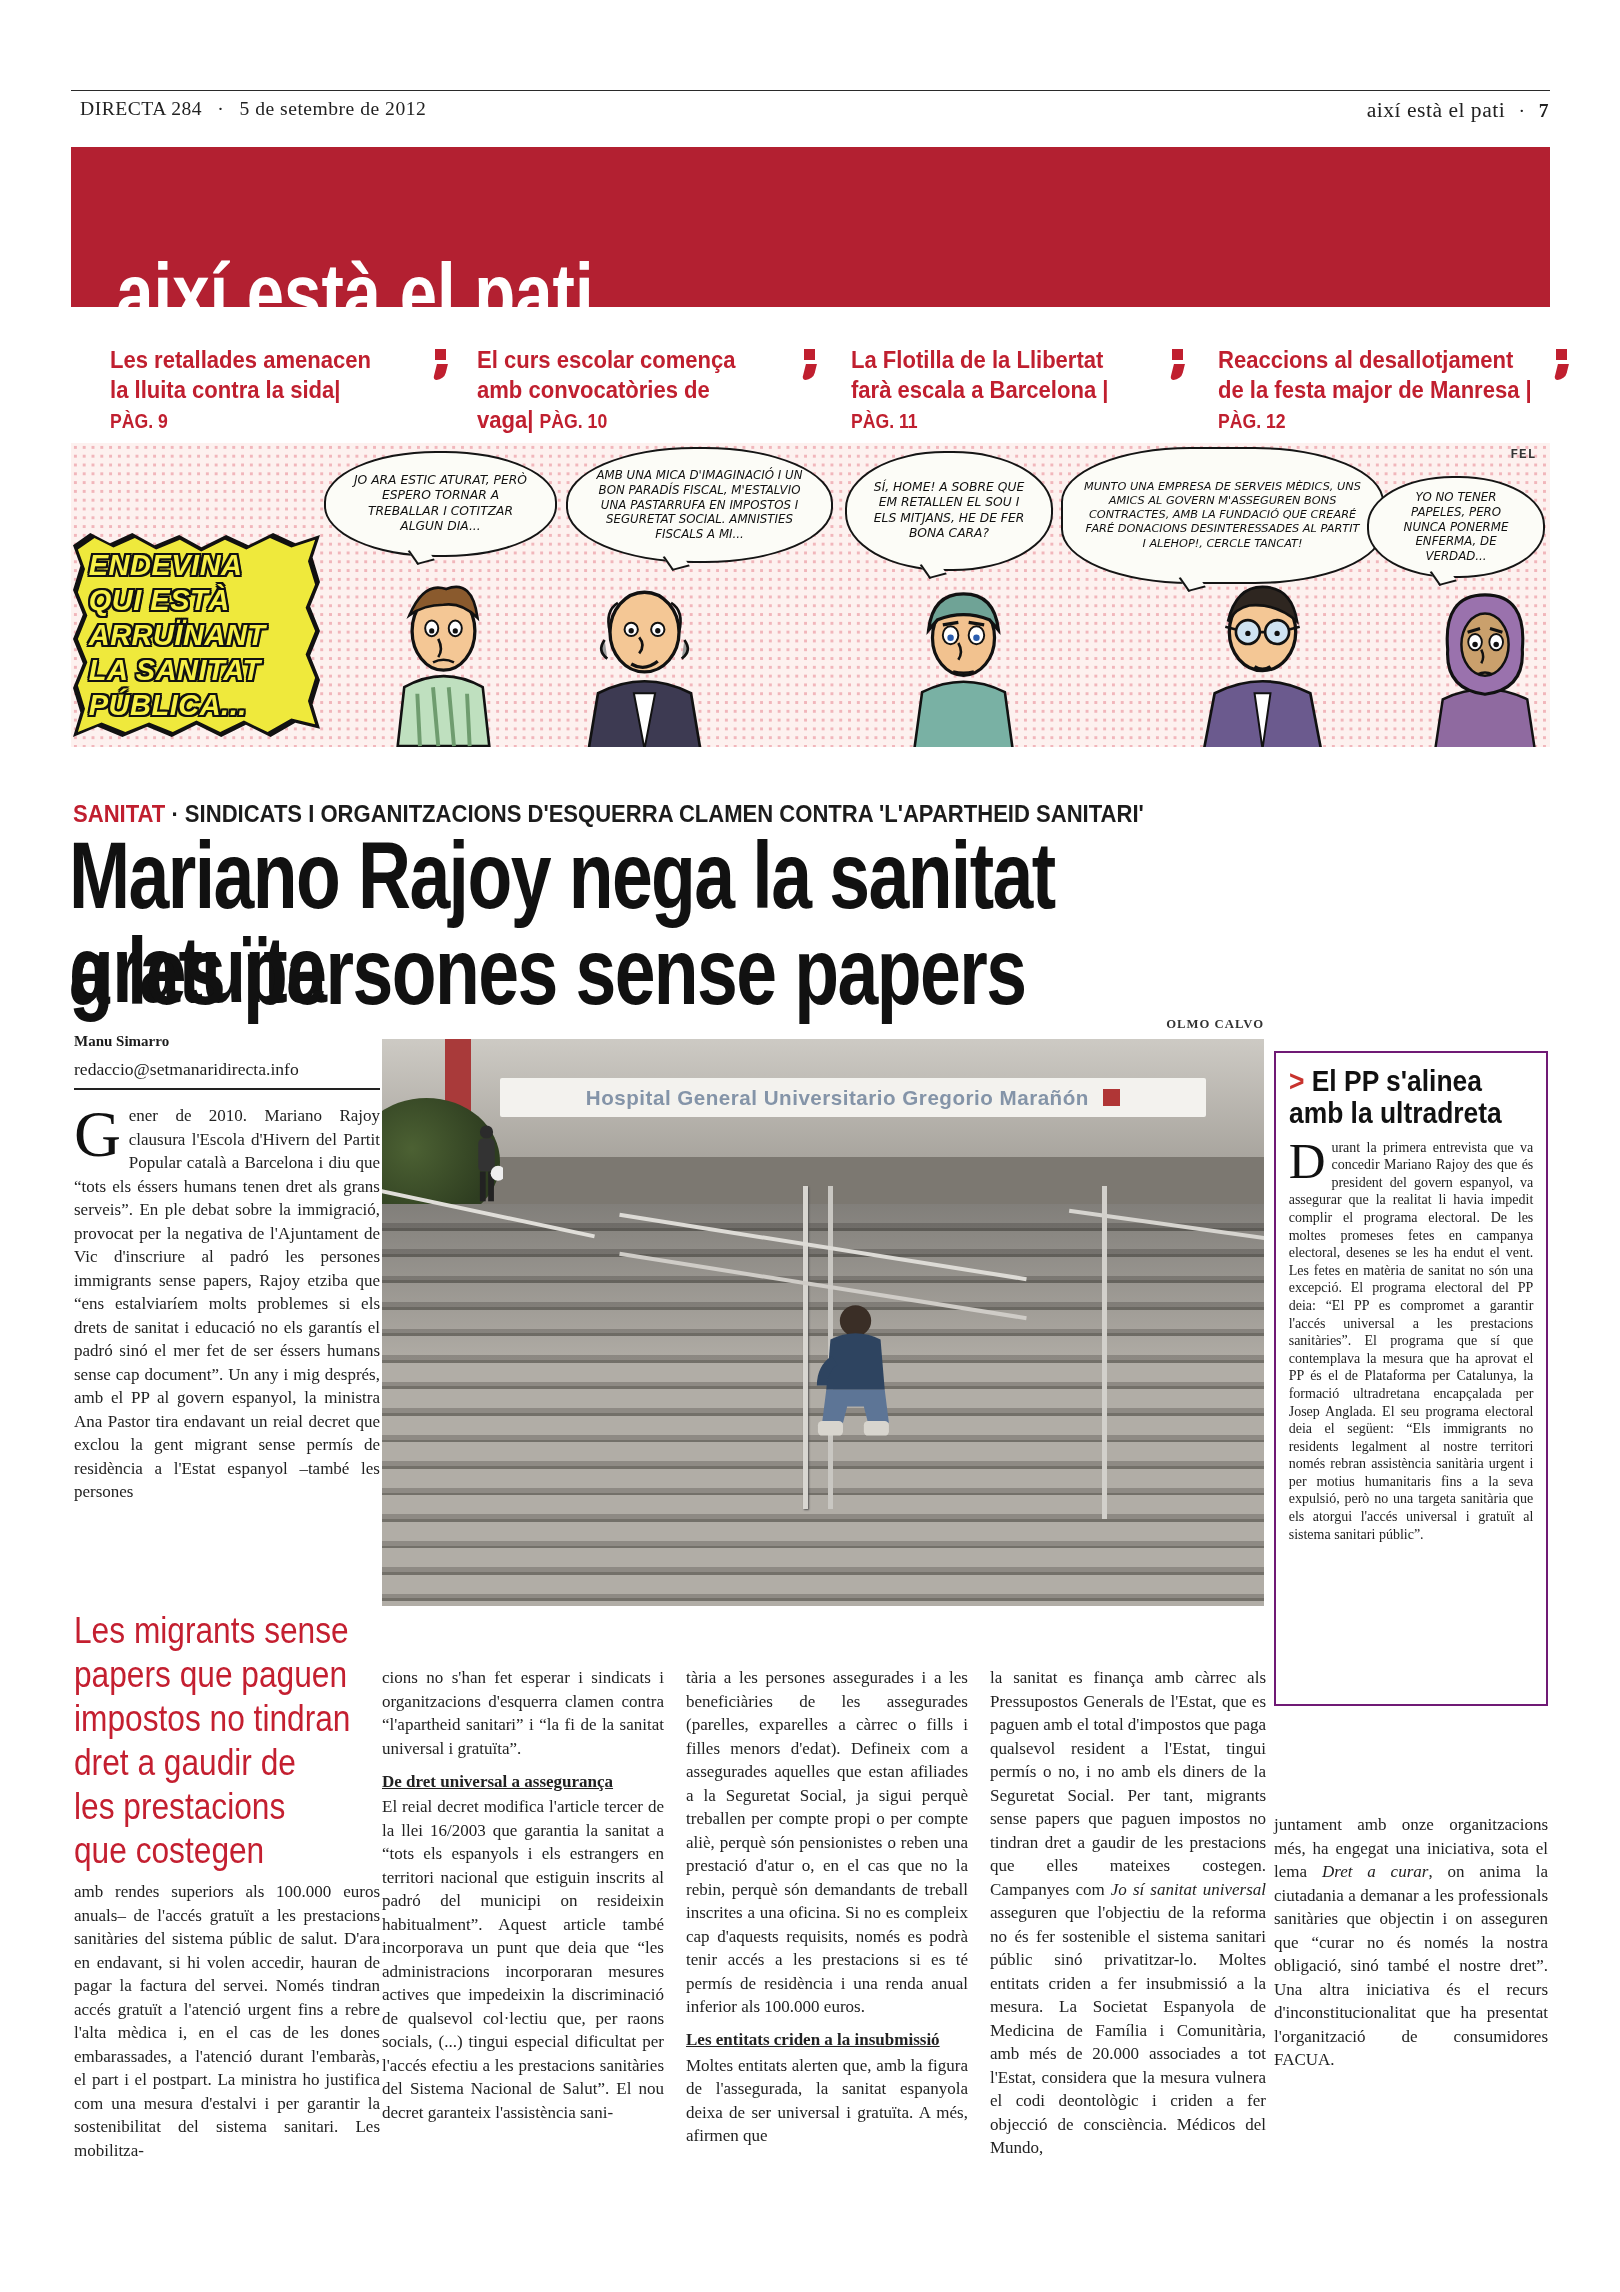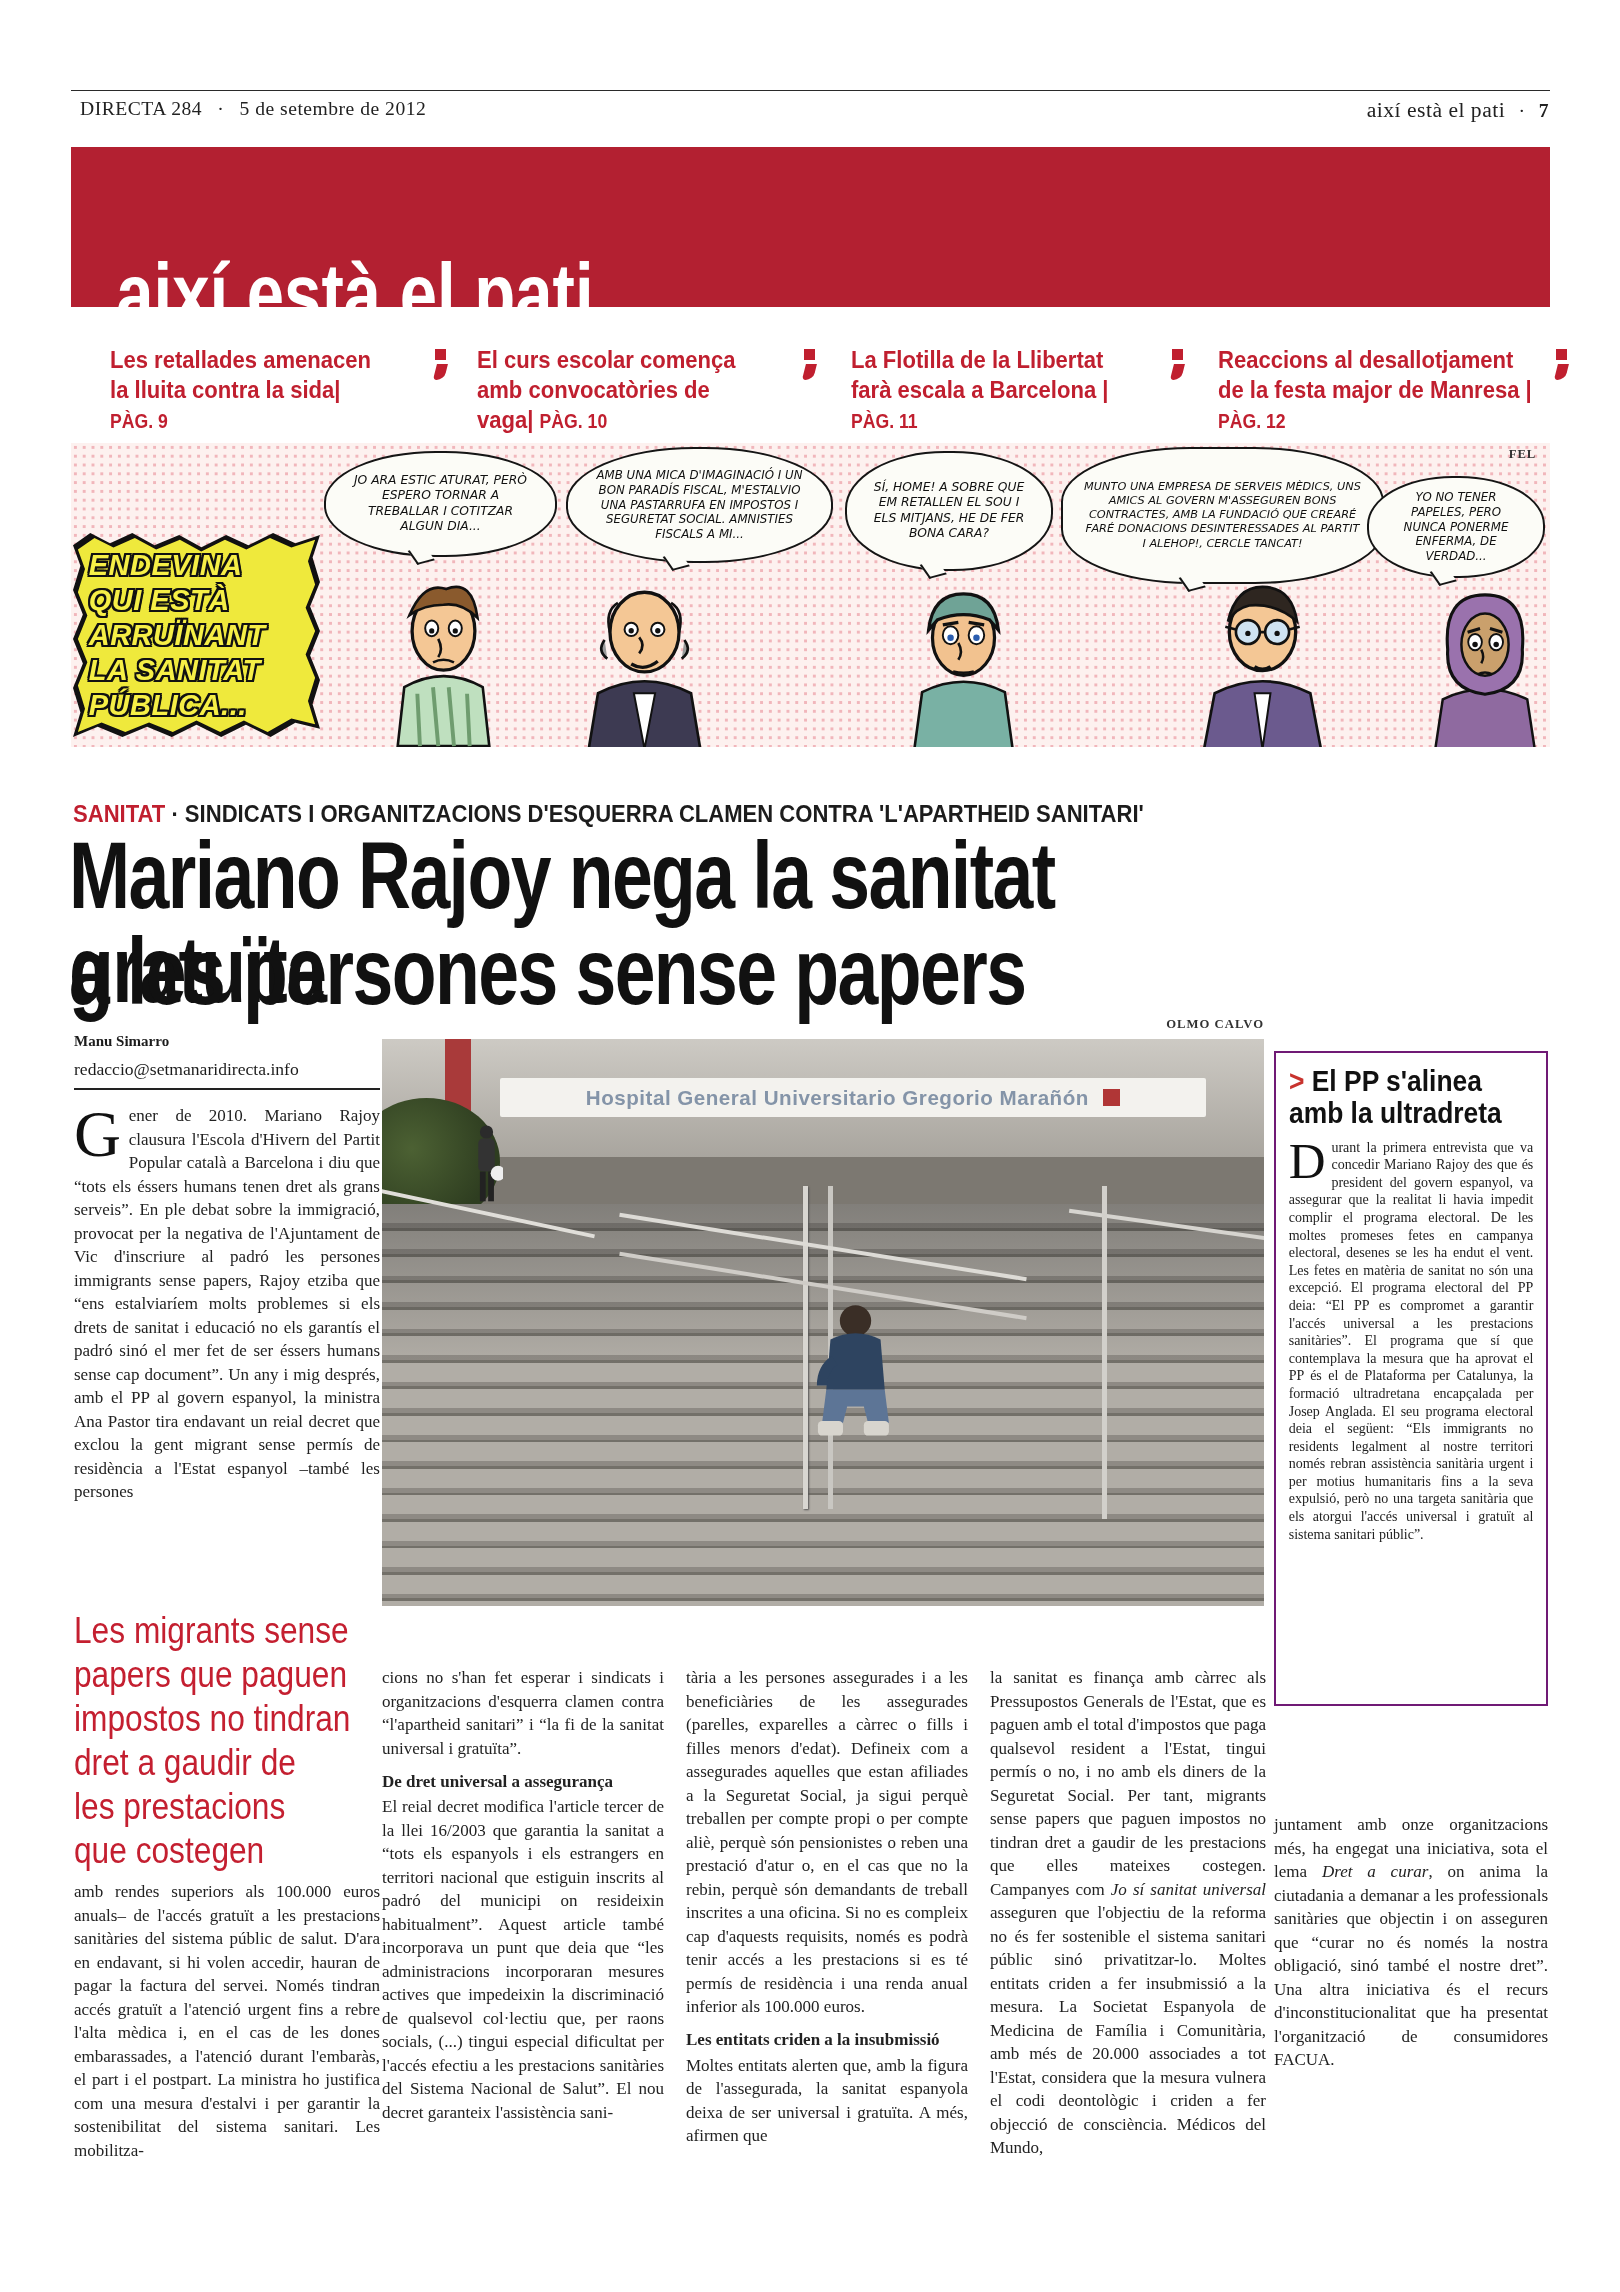--- a/index.html
+++ b/index.html
@@ -25,7 +25,7 @@
   
   .comic{left:71px;top:443px;width:1479px;height:304px;background-color:#fdf1ef;
     background-image:radial-gradient(#f1b6bb 1.6px,transparent 1.9px);background-size:8.8px 8.8px;overflow:hidden;}
-  .fel{position:absolute;right:13.7px;top:3.9px;font-family:Liberation Serif, serif;font-weight:bold;
+  .fel{position:absolute;right:13.7px;top:3.9px;font-family:Liberation Mono, monospace;font-weight:bold;
     font-size:12.7px;letter-spacing:1px;color:#333;}
   .shout{position:absolute;left:2px;top:90px;width:247px;height:204px;background:#111;
     clip-path:polygon(0% 6%,7% 0%,15% 5%,24% 0%,33% 6%,43% 1%,52% 7%,62% 1%,71% 6%,81% 0%,90% 5%,100% 1%,97% 12%,100% 24%,96% 36%,100% 48%,96% 60%,100% 72%,97% 84%,100% 96%,90% 93%,80% 100%,70% 94%,60% 100%,50% 94%,40% 100%,30% 95%,20% 100%,10% 95%,0% 100%,3% 88%,0% 76%,4% 64%,0% 52%,4% 40%,0% 28%,3% 16%);text-decoration:underline;}

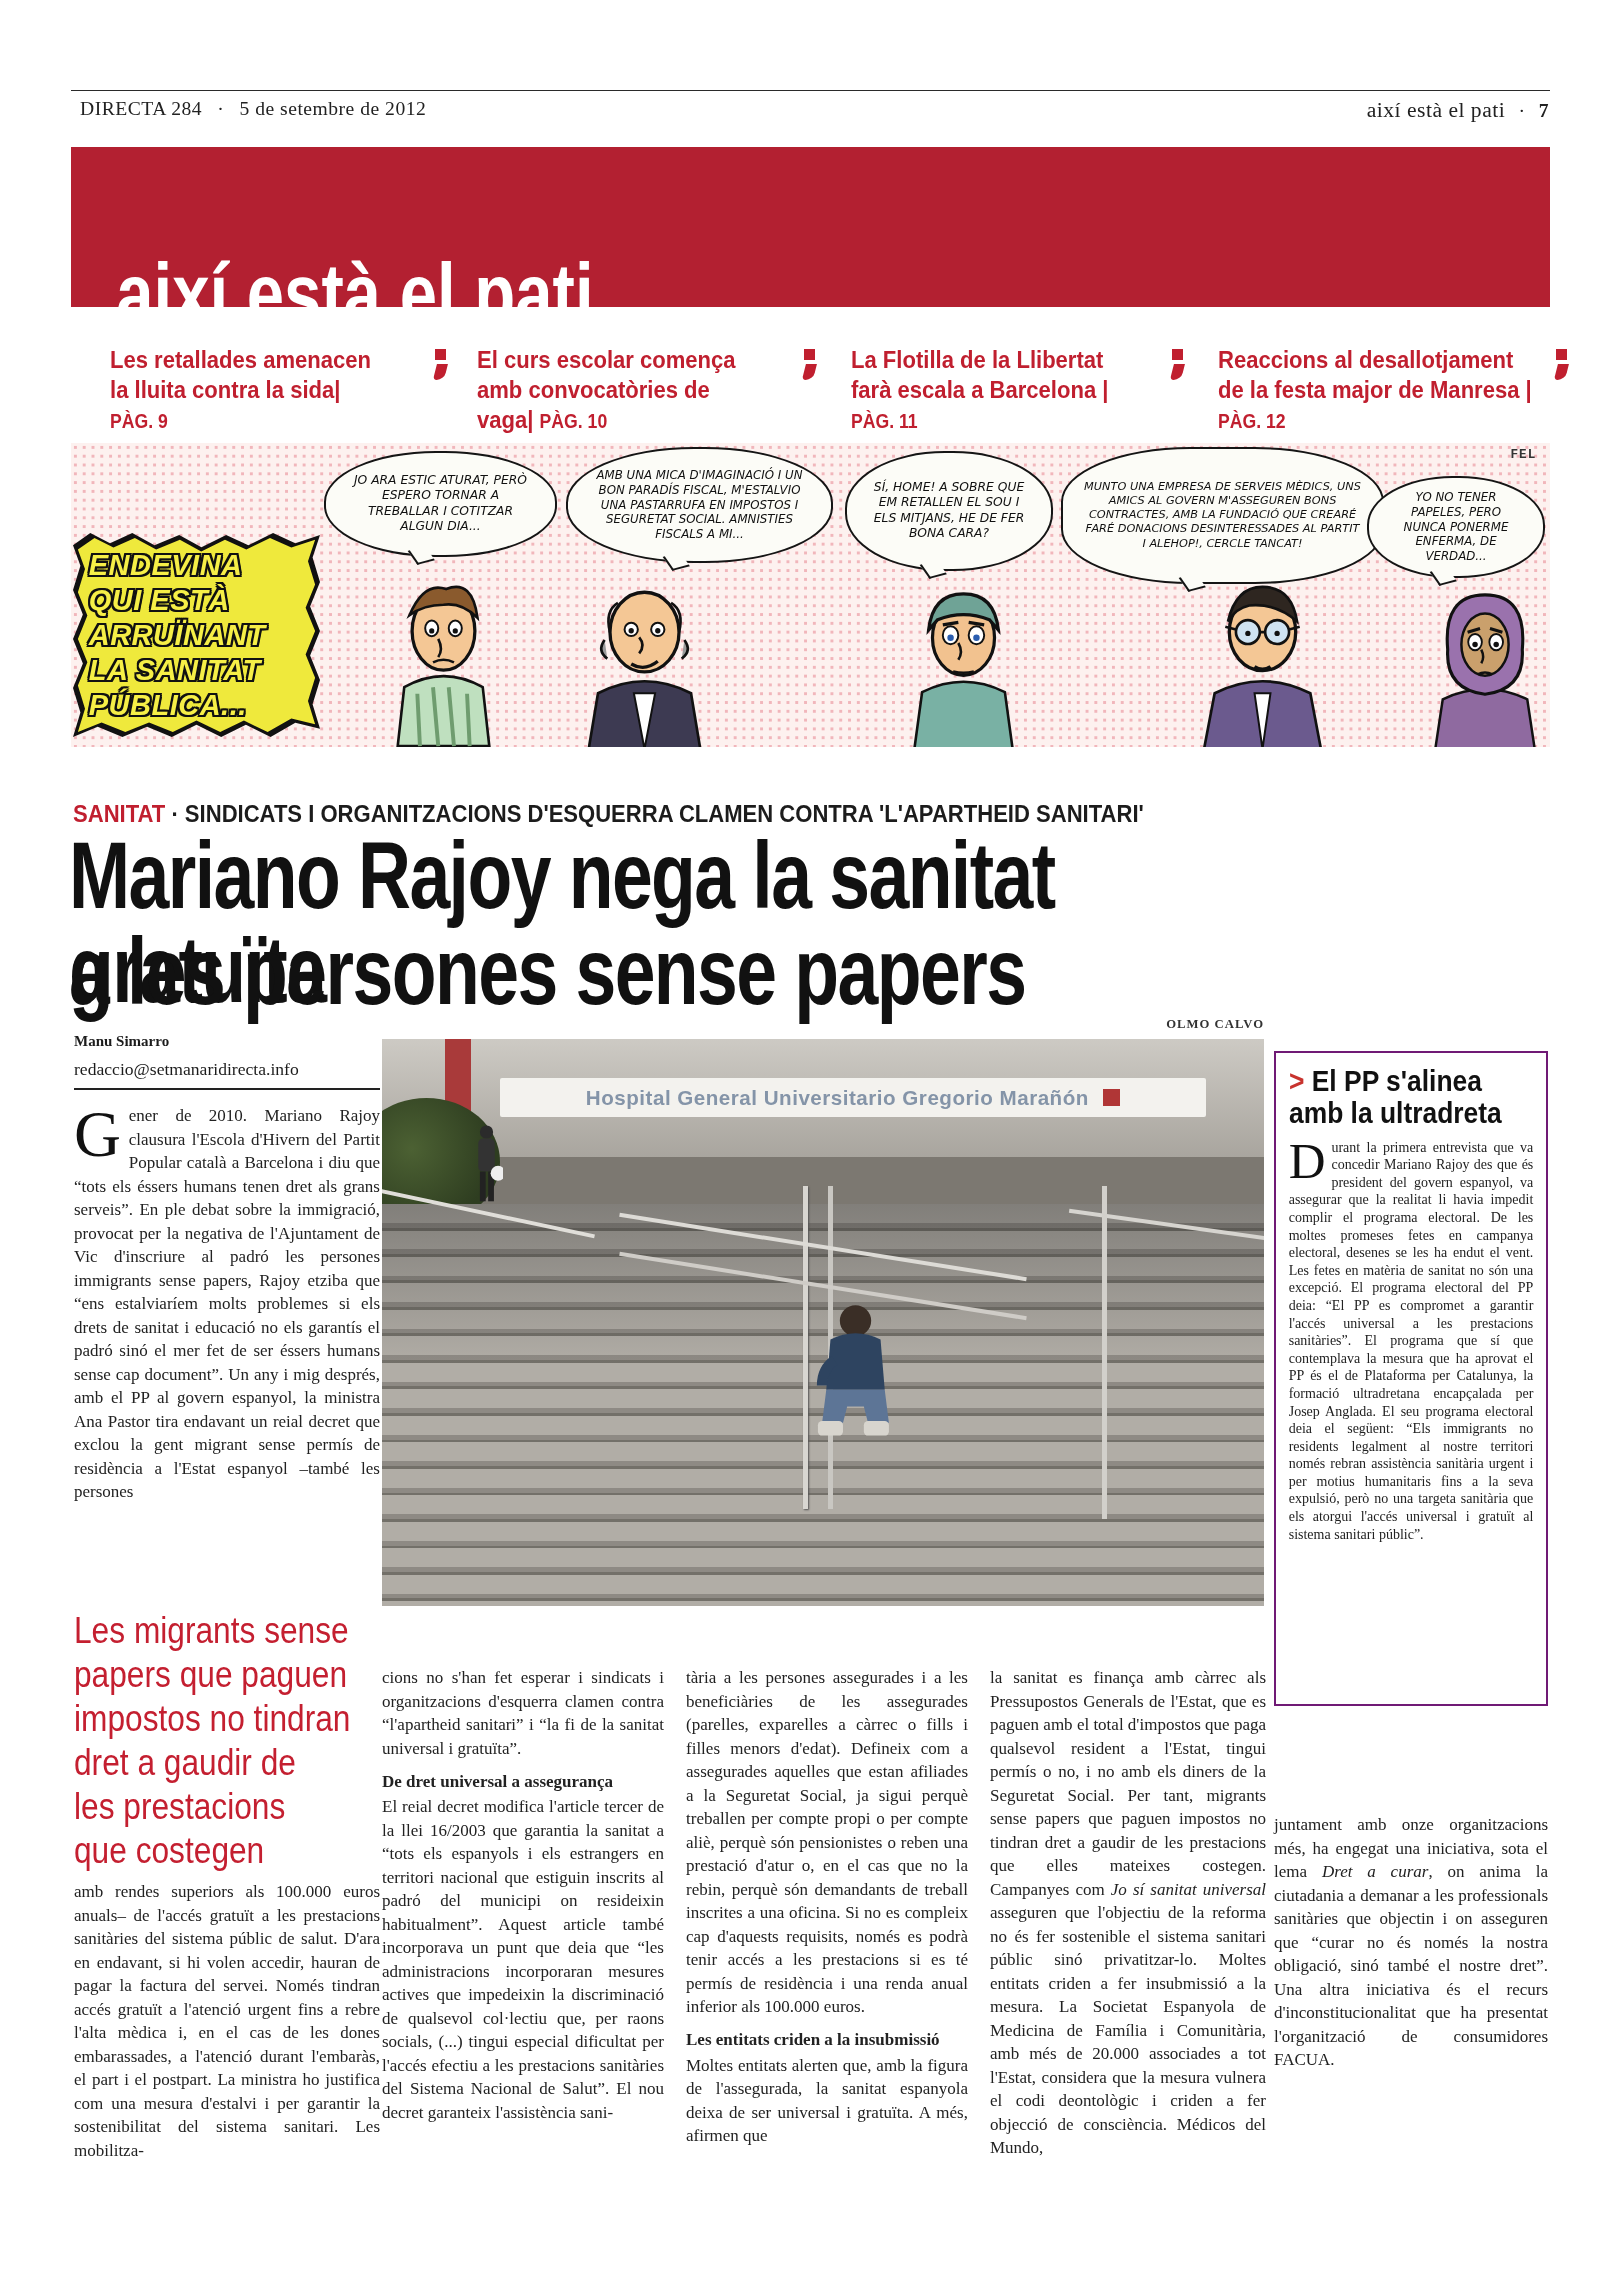--- a/index.html
+++ b/index.html
@@ -53,7 +53,7 @@
   .bylinerule{left:74px;top:1088px;width:306px;height:2px;background:#222;}
   .bodytext{font-size:17px;line-height:23.5px;text-align:justify;color:#222;}
   .dropcap{float:left;font-size:65px;line-height:53px;padding:3.9px 7.8px 0 0;font-weight:normal;color:#111;}
-  .subhead{font-weight:bold;margin:9.8px 0 2px 0;}
+  .subhead{font-weight:bold;margin:9.8px 0 2px 0;text-decoration:underline;}
   
   .photo{left:382px;top:1039px;width:882px;height:567px;background:#a8a49d;overflow:hidden;}
   .credit{left:382px;top:1017px;width:882px;text-align:right;font-size:12.7px;font-weight:bold;

